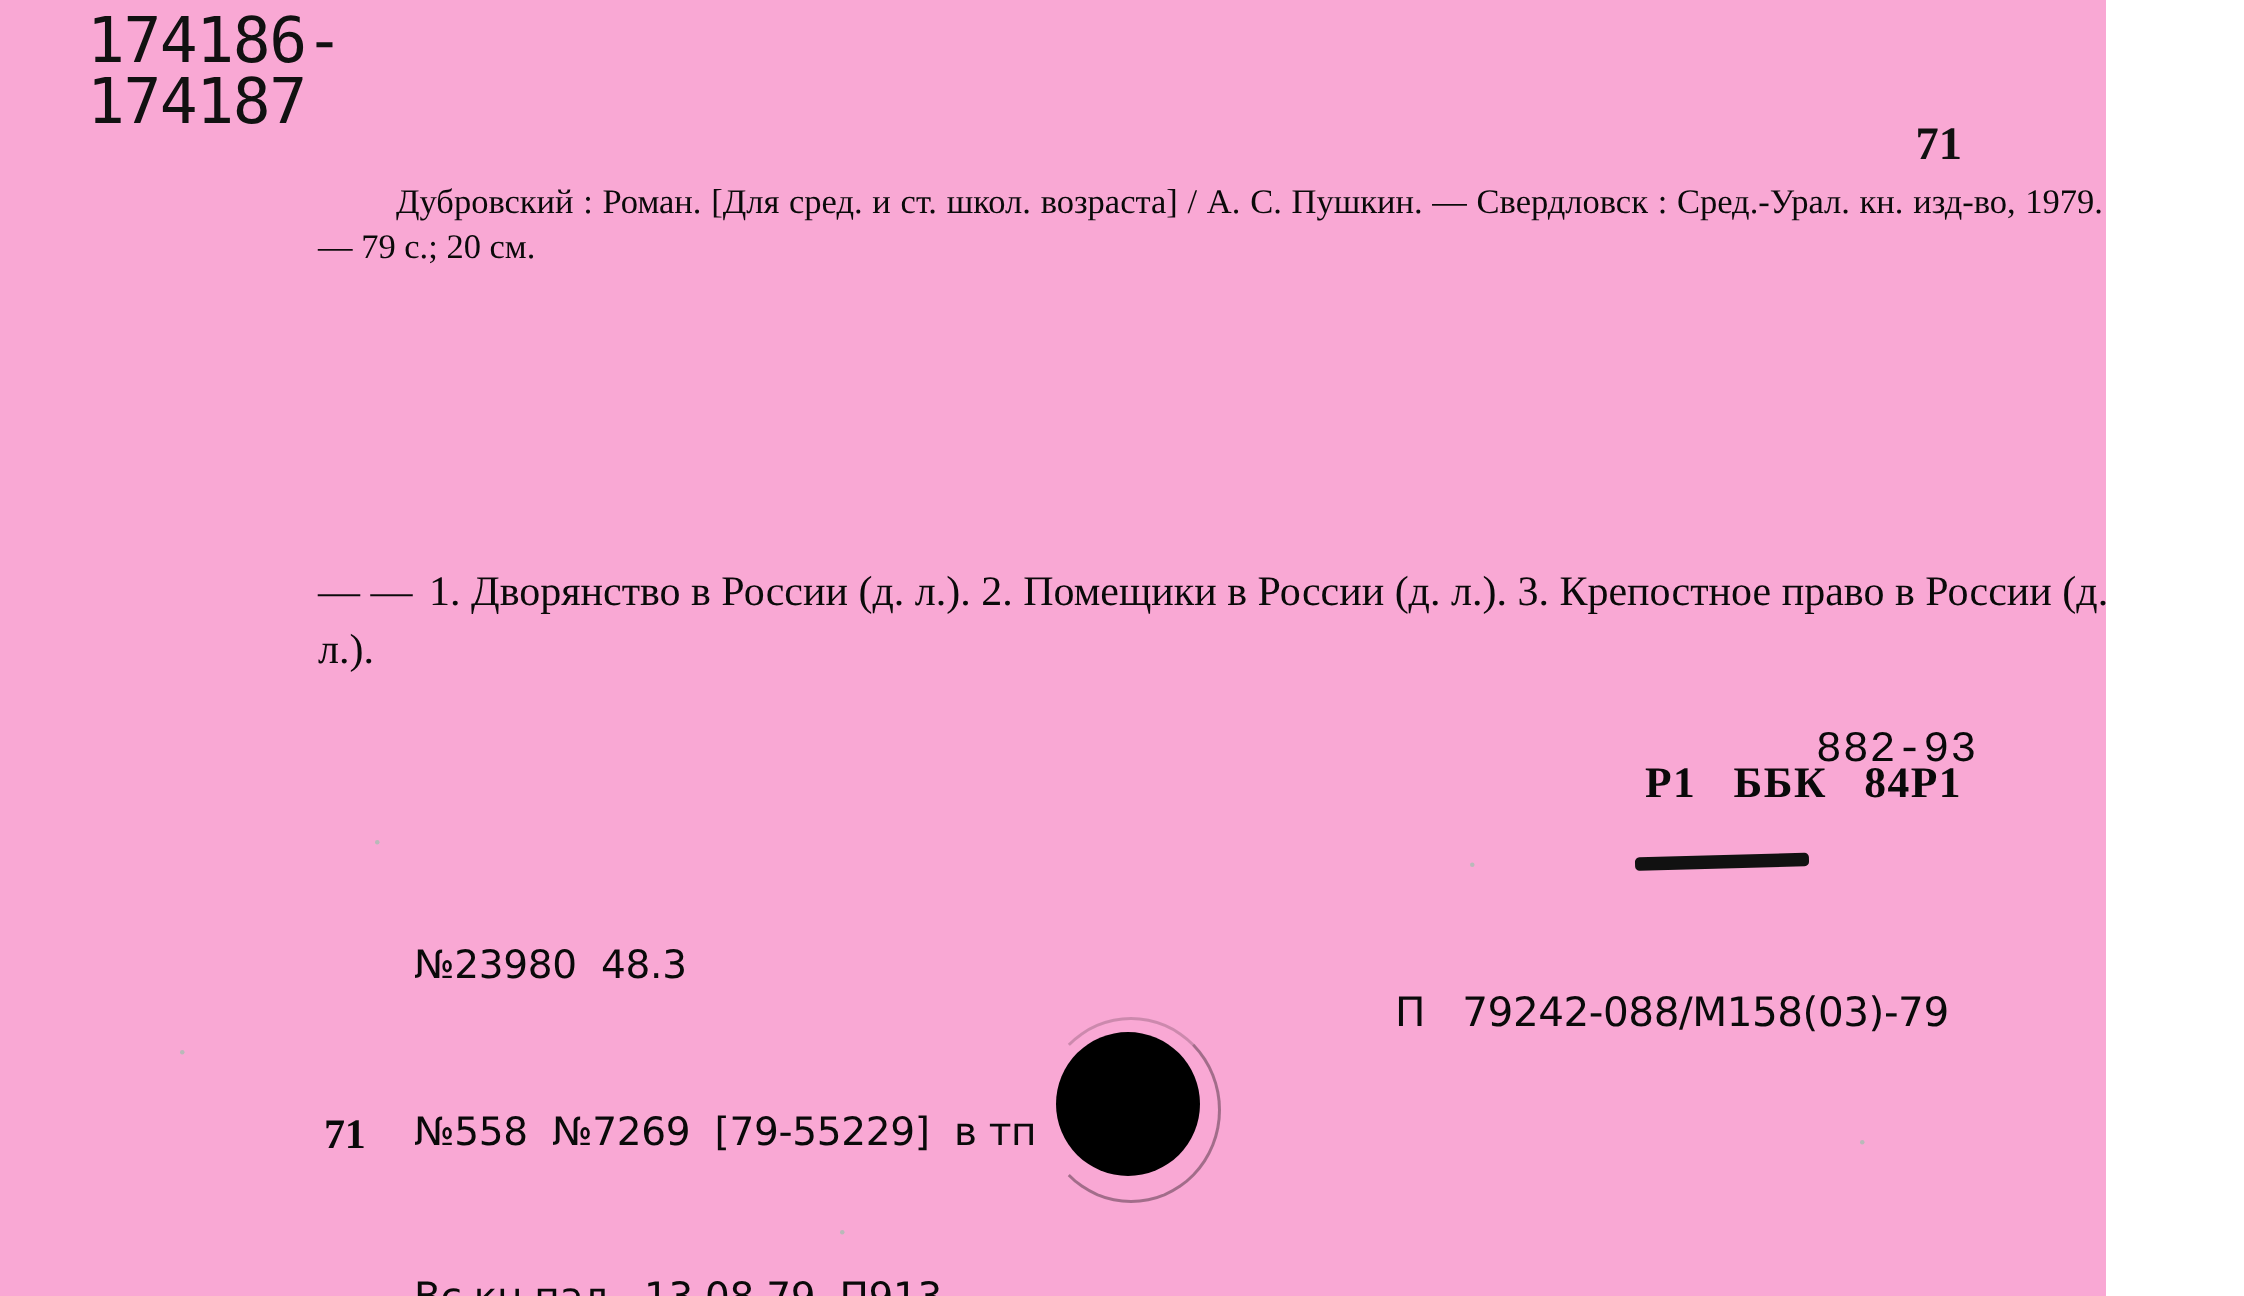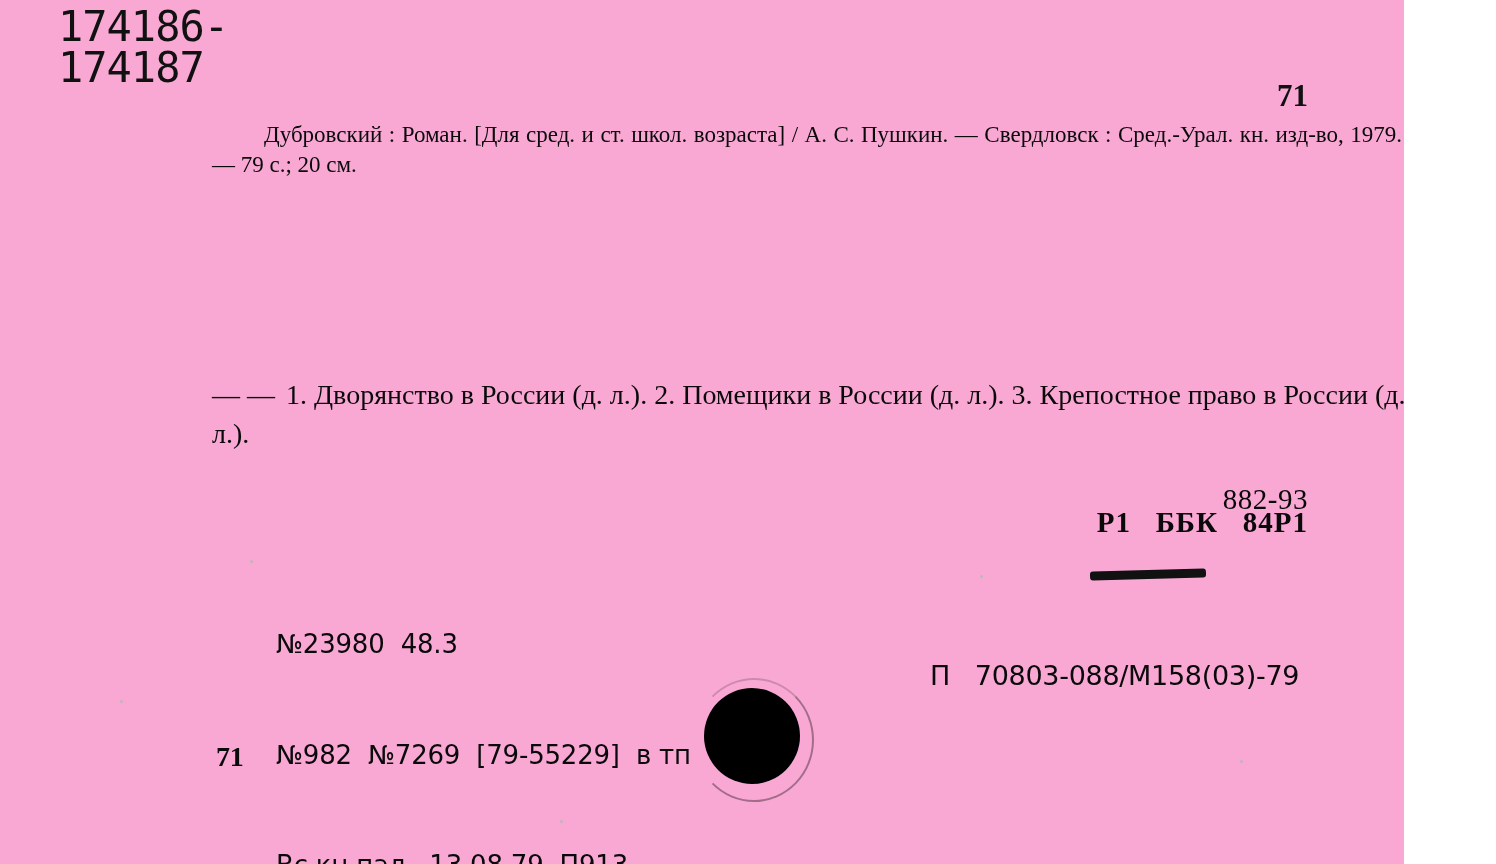--- a/index.html
+++ b/index.html
@@ -97,9 +97,9 @@
   
   .class-udc {
     position: absolute;
-    right: 96px;
+    right: 86px;
     top: 483px;
-    font-family: Liberation Serif, serif;
+    font-family: Liberation Mono, monospace;
     font-size: 29px;
     letter-spacing: 0.5px;
   }

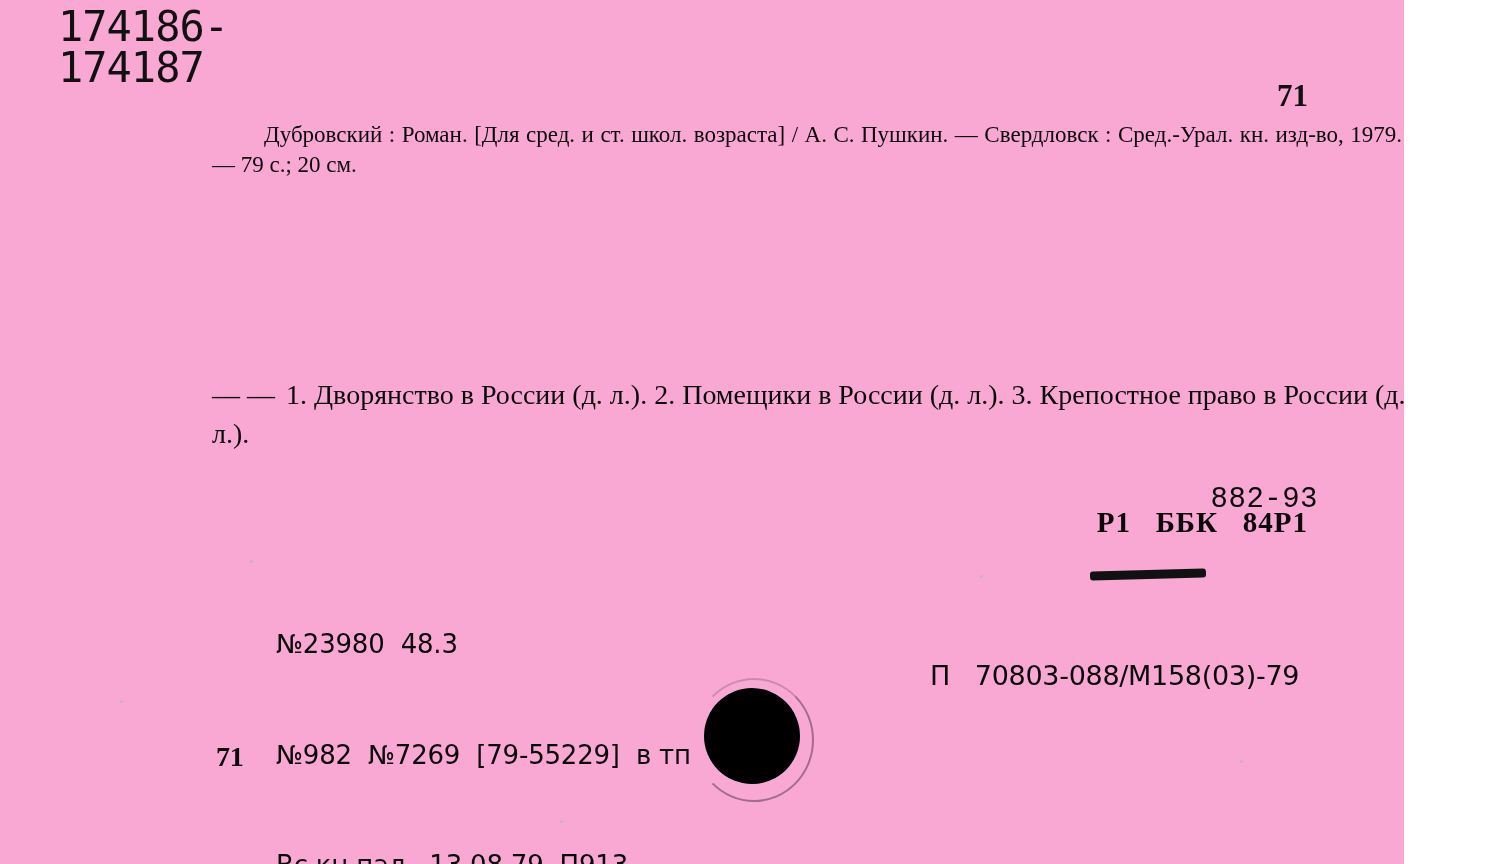--- a/index.html
+++ b/index.html
@@ -215,7 +215,7 @@
     <div class="row"><span>Вс.кн.пал.  13.08.79  П913</span></div>
   </div>
 
-  <div class="imprint">П   70803-088/М158(03)-79</div>
+  <div class="imprint">П   79242-088/М158(03)-79</div>
 
   <div class="blot-halo"></div>
   <div class="blot"></div>

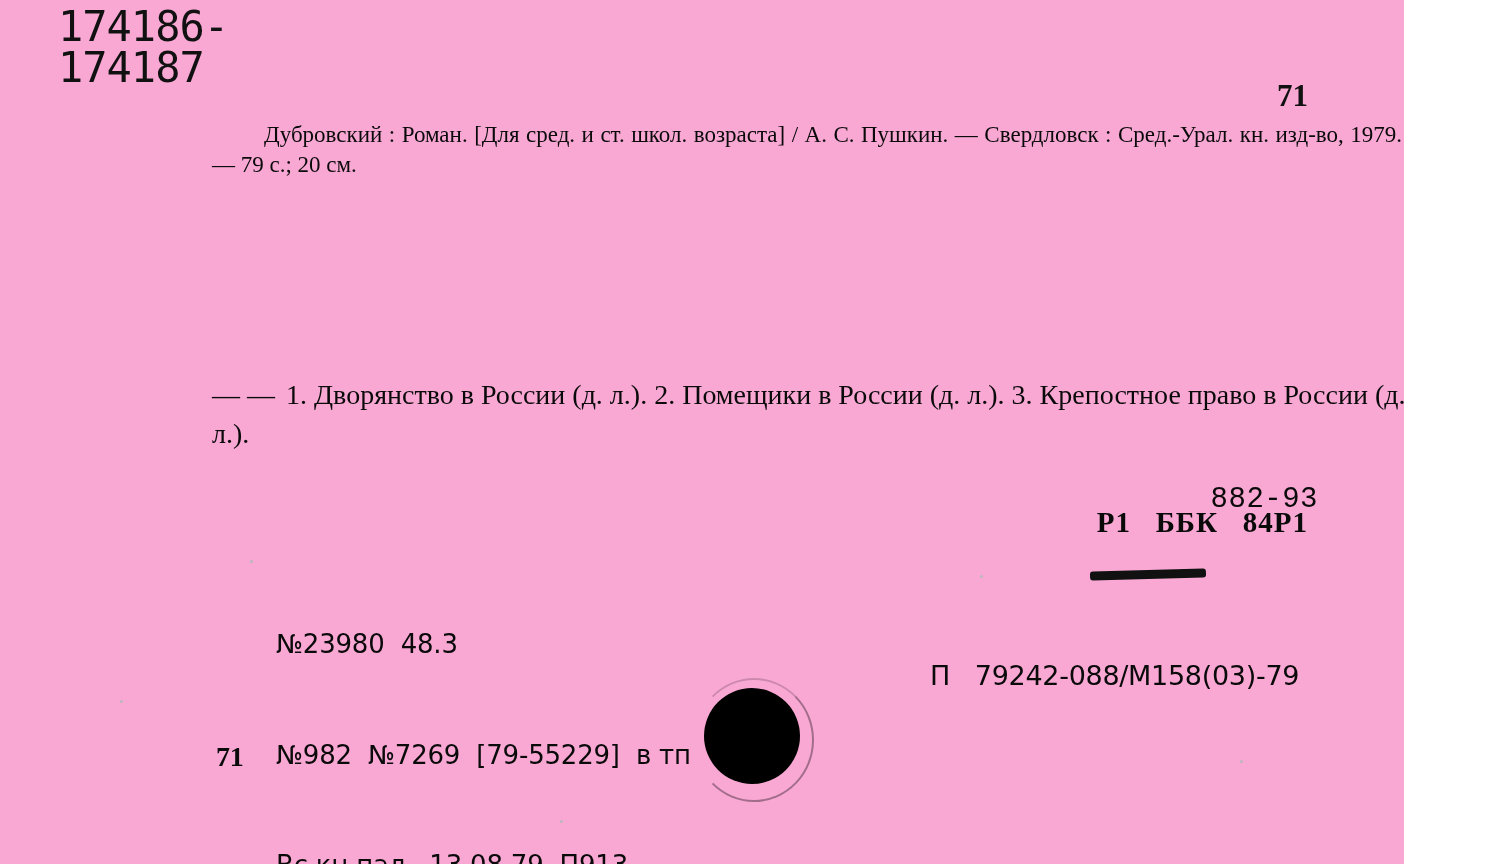--- a/index.html
+++ b/index.html
@@ -211,7 +211,7 @@
 
   <div class="registry">
     <div class="row"><span>№23980  48.3</span></div>
-    <div class="row"><span class="leftnum">71</span><span>№982  №7269  [79-55229]  в тп</span></div>
+    <div class="row"><span class="leftnum">71</span><span>№558  №7269  [79-55229]  в тп</span></div>
     <div class="row"><span>Вс.кн.пал.  13.08.79  П913</span></div>
   </div>
 

